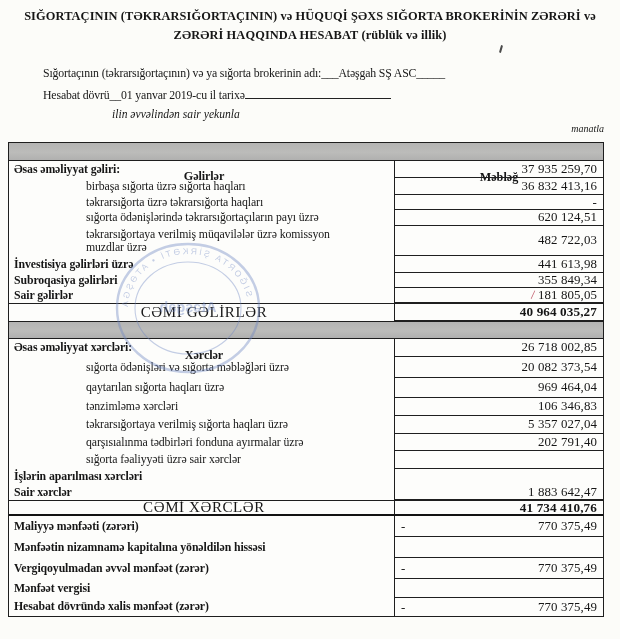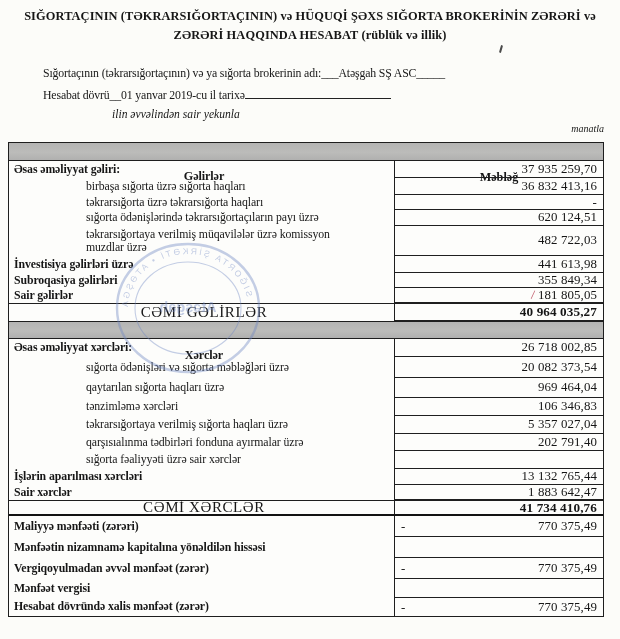--- a/index.html
+++ b/index.html
@@ -196,9 +196,6 @@
     </div>
     <div class="trow bold" style="height:16px">
       <div class="lc">İşlərin aparılması xərcləri</div>
-      <div class="vc">
-          <div class="vbox">13 132 765,44</div>
-        </div>
     </div>
     <div class="trow bold" style="height:15px">
       <div class="lc">Sair xərclər</div>

